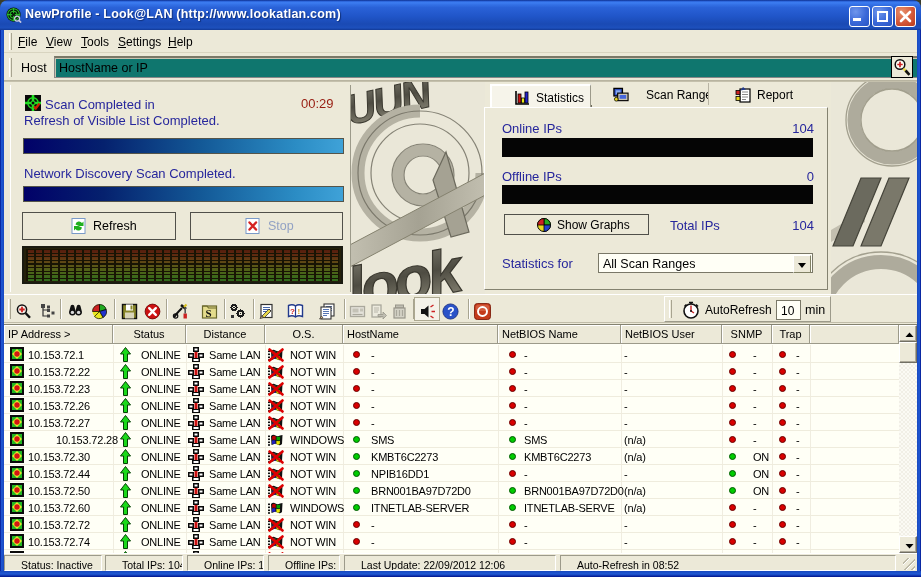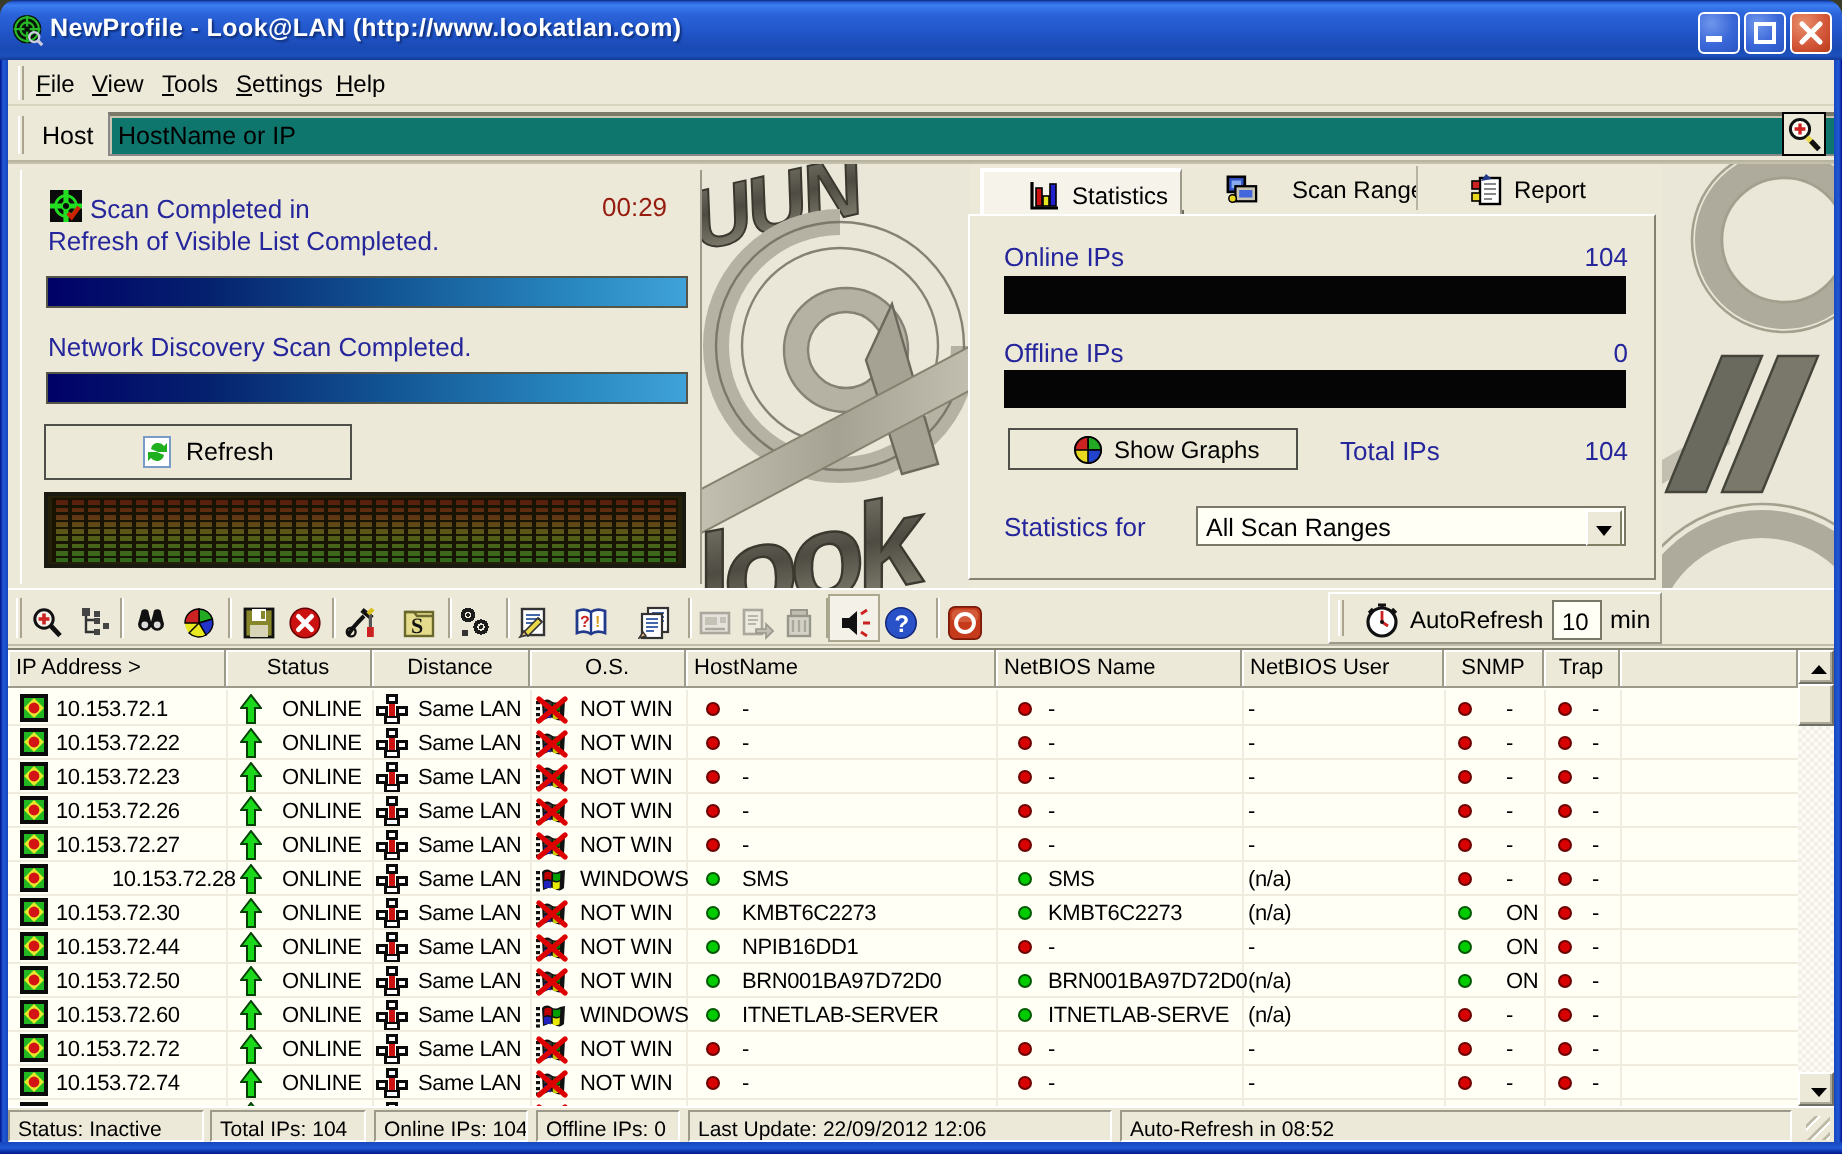--- a/index.html
+++ b/index.html
@@ -257,6 +257,13 @@
  </svg>
       <span class="tx" style="left:70px;">Refresh</span>
     </div>
+ <div class="lbtn" id="lbtn2">
+      <svg class="ic" style="left:54px;" width="16" height="16" viewBox="0 0 16 16">
+  <rect x="1" y="0.5" width="13" height="15" fill="#fff" stroke="#7a9ac8" stroke-width="1"></rect>
+  <path d="M4.5 4.5 L11 11.5 M11 4.5 L4.5 11.5" stroke="#d42222" stroke-width="2.4" stroke-linecap="round"></path>
+ </svg>
+      <span class="tx" style="left:77px; color:#92a2c4;">Stop</span>
+    </div>
  <div id="led">
       <div class="inner"></div>
     </div>

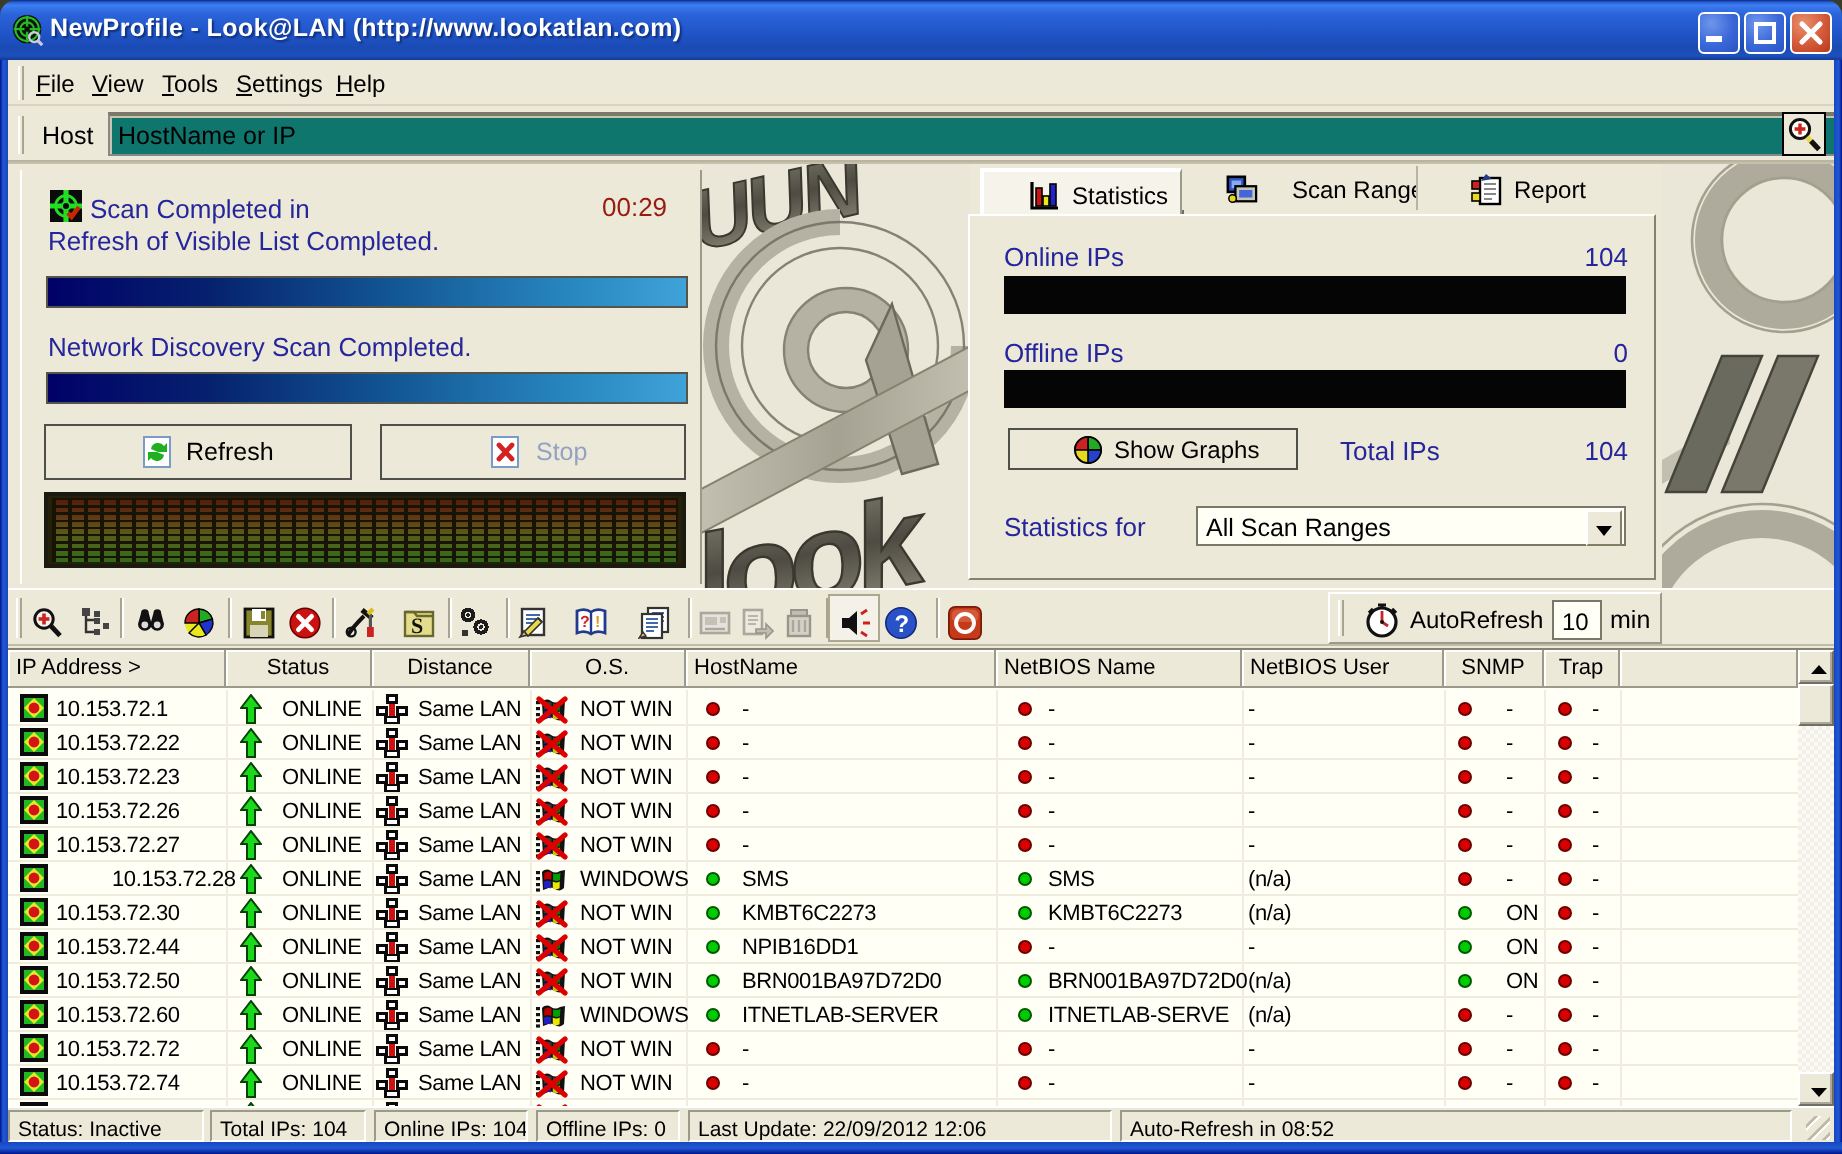--- a/index.html
+++ b/index.html
@@ -133,7 +133,7 @@
 
 #statusbar { left:4px; top:553px; width:913px; height:18px; background:#ece9d8; border-top:1px solid #fff; }
 .seg { position:absolute; top:1px; height:16px; border:1px solid #9c9a8a; border-bottom-color:#fff; border-right-color:#fff;
-  font-size:10.5px; color:#000; padding:3px 0 0 4px; white-space:nowrap; overflow:hidden; }
+  font-size:10.5px; color:#000; padding:3px 0 0 16px; white-space:nowrap; overflow:hidden; }
 #sgrip { position:absolute; left:899px; top:4px; width:12px; height:12px;
   background:repeating-linear-gradient(135deg, transparent 0 3px, #c0bca8 3px 4.5px, #fff 4.5px 5.5px); }
 </style>

